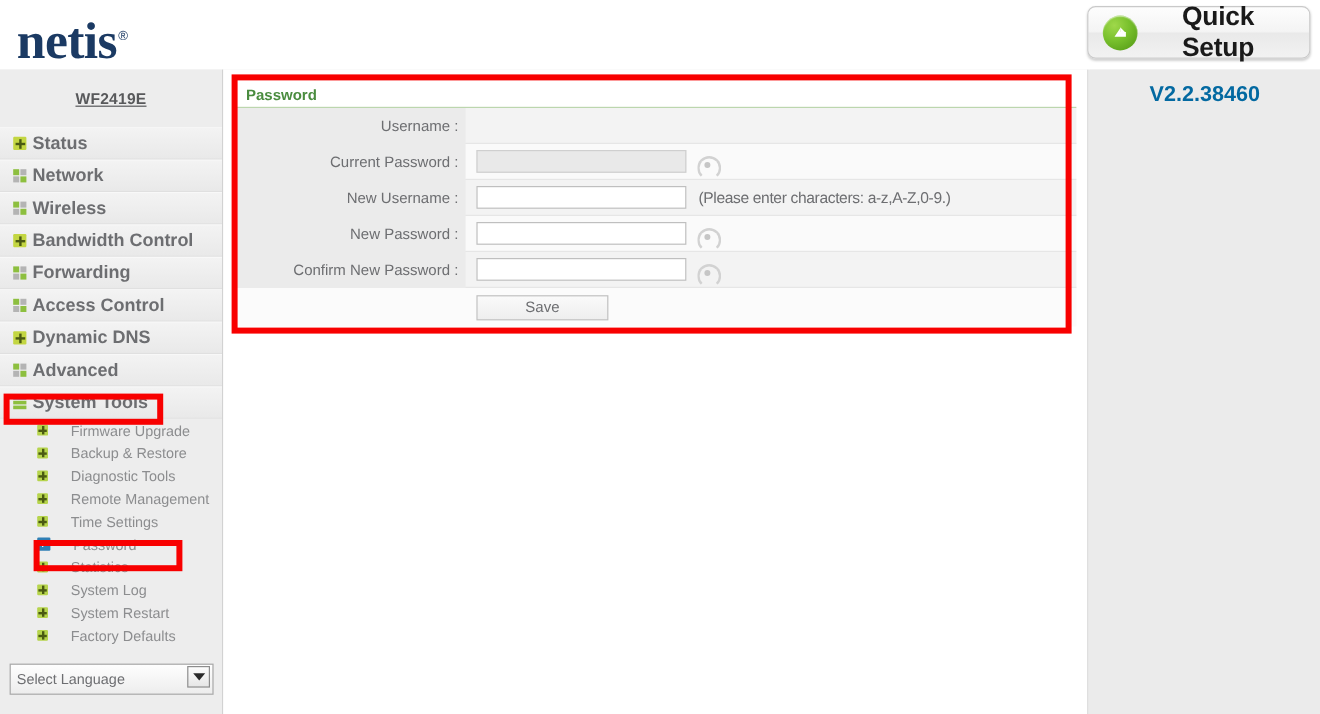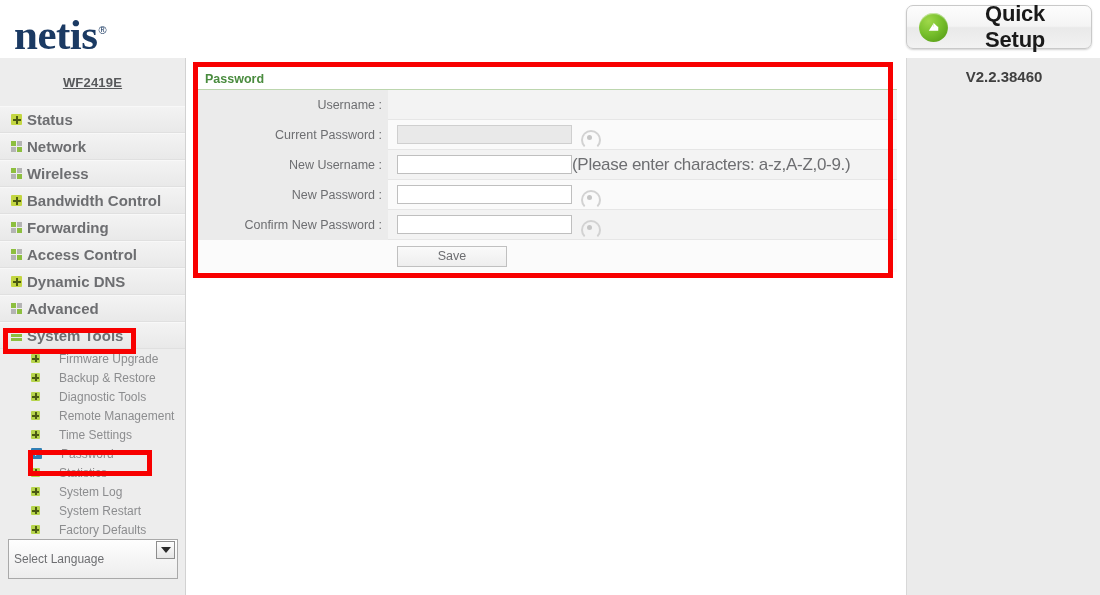--- a/index.html
+++ b/index.html
@@ -334,9 +334,9 @@
   #version {
     margin-top: 10px;
     text-align: center;
-    font-size: 15px;
+    font-size: 18px;
     font-weight: bold;
-    color: #404040;
+    color: #0369a1;
   }
 
   

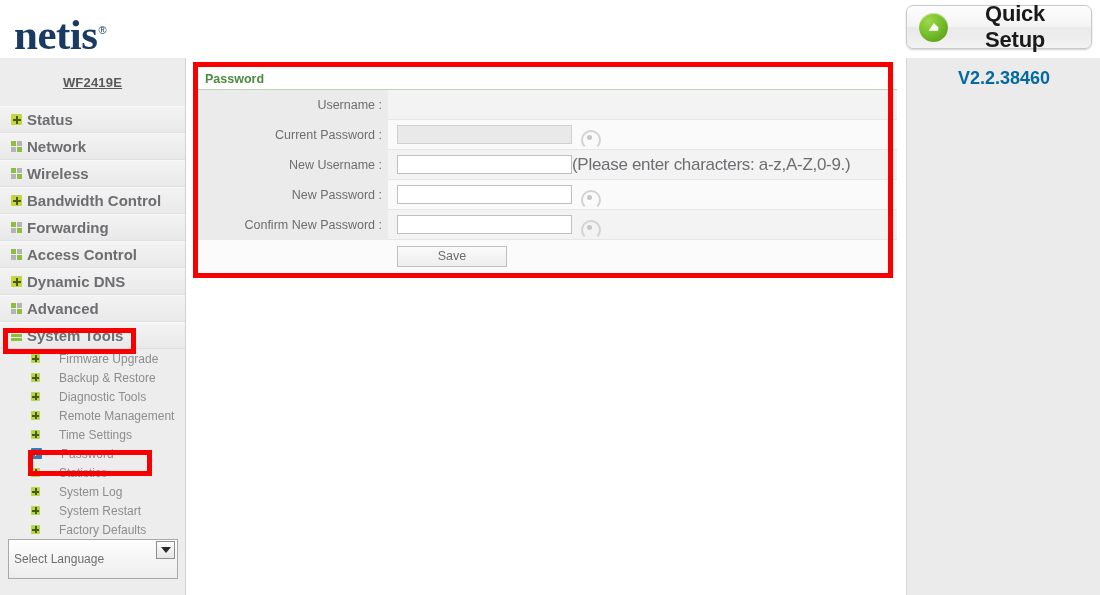--- a/index.html
+++ b/index.html
@@ -300,8 +300,8 @@
   }
 
   .hint {
-    margin-left: 0;
-    font-size: 17px;
+    margin-left: 10px;
+    font-size: 13px;
     color: #6d6e71;
     white-space: nowrap;
     letter-spacing: -0.3px;

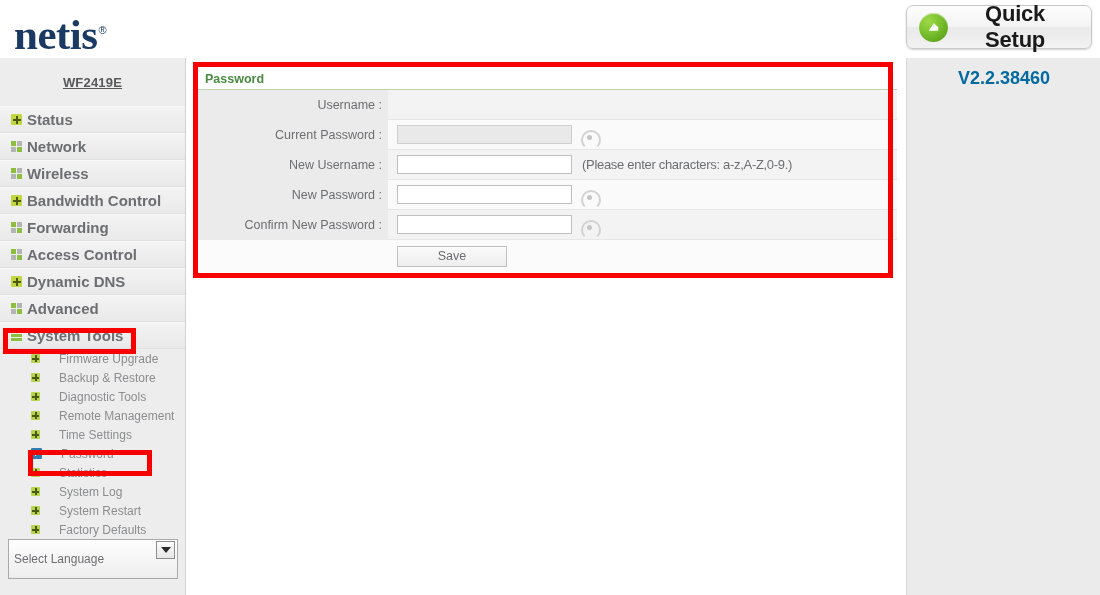--- a/index.html
+++ b/index.html
@@ -183,7 +183,7 @@
 
   #lang-select {
     position: absolute; left: 8px; bottom: 16px;
-    width: 170px; height: 40px;
+    width: 170px; height: 26px;
     font-family: "Liberation Sans", sans-serif;
     font-size: 12px;
     color: #6d6e71;

